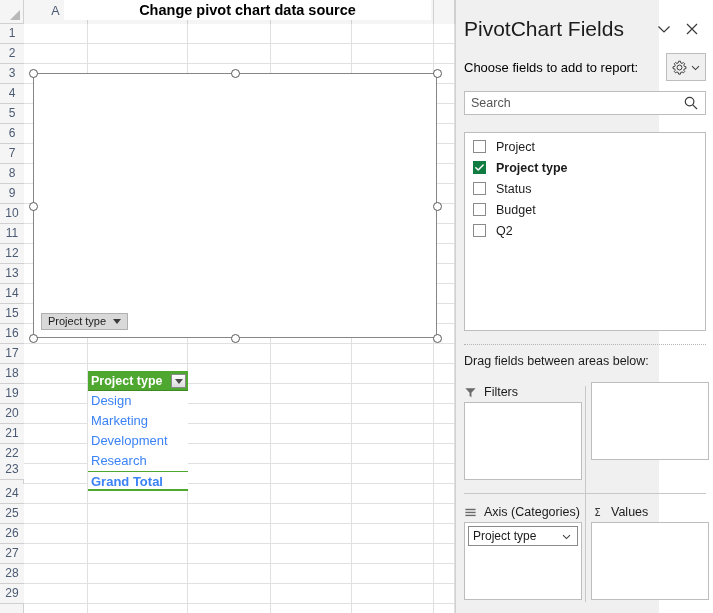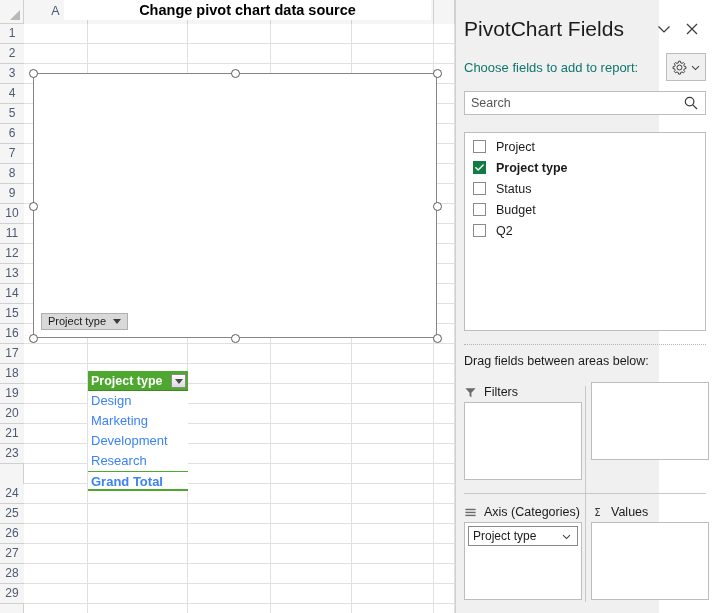--- a/index.html
+++ b/index.html
@@ -243,7 +243,7 @@
   .choose-label {
     margin-left: 8px;
     font-size: 13px;
-    color: #0f766e;
+    color: #000000;
     flex: 1;
   }
   .gear-btn {

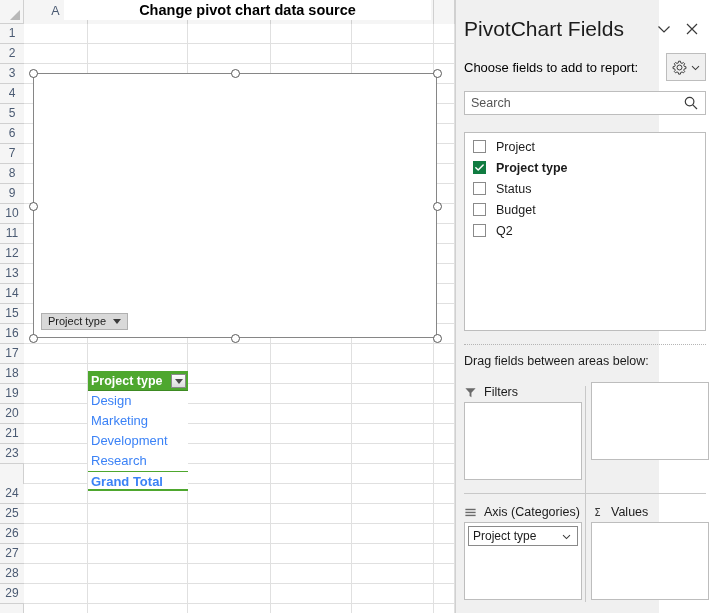--- a/index.html
+++ b/index.html
@@ -423,7 +423,7 @@
         <div class="row-head" style="top: 380px;">20</div>
         <div class="row-head" style="top: 400px;">21</div>
         <div class="row-head" style="top: 420px;">22</div>
-        <div class="row-head" style="top: 420px;">23</div>
+        <div class="row-head" style="top: 436px;">23</div>
         <div class="row-head" style="top: 460px;">24</div>
         <div class="row-head" style="top: 480px;">25</div>
         <div class="row-head" style="top: 500px;">26</div>

